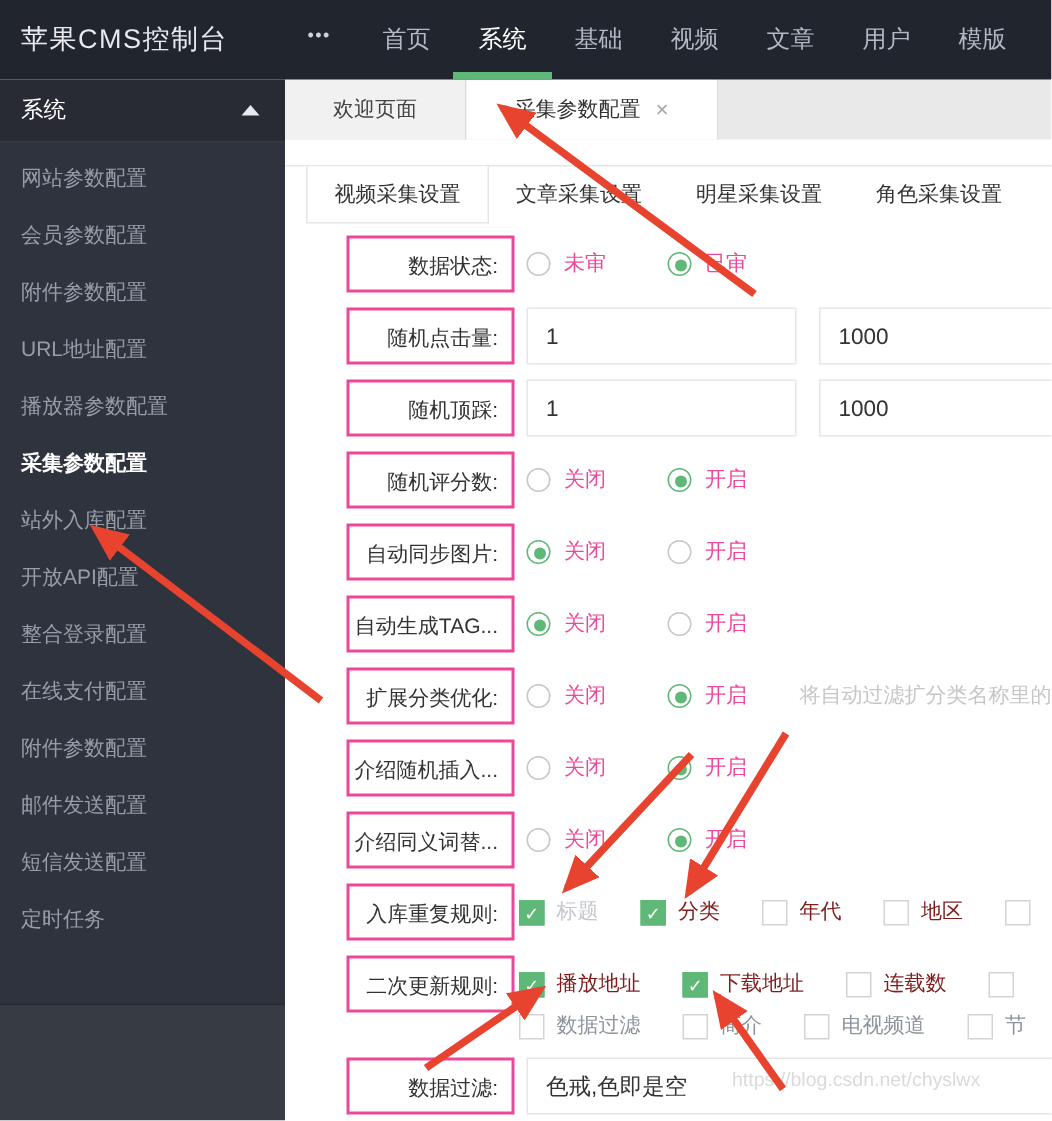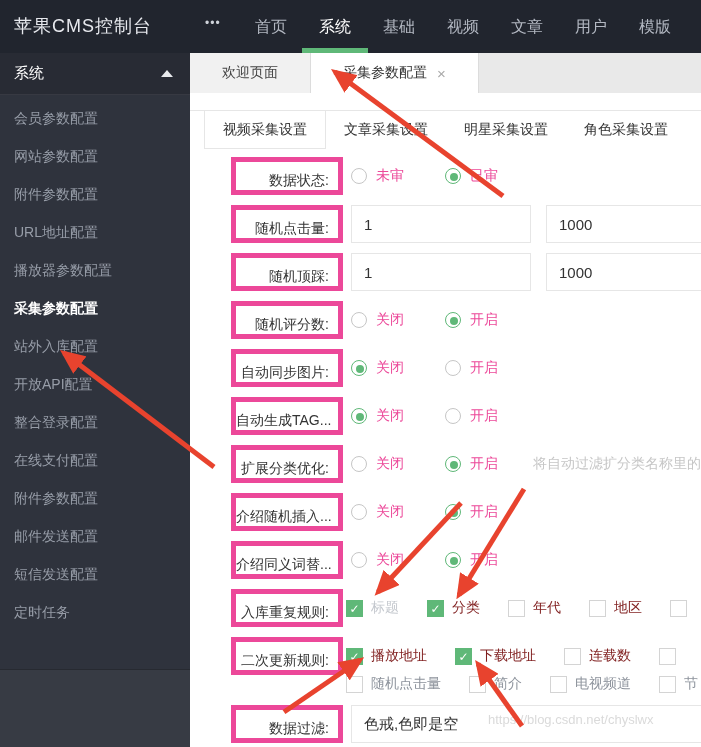--- a/index.html
+++ b/index.html
@@ -88,8 +88,8 @@
     <span class="caret-up"></span>
   </div>
   <ul class="side-menu">
+      <li class="side-item">网站参数配置</li>
       <li class="side-item">会员参数配置</li>
-      <li class="side-item">网站参数配置</li>
       <li class="side-item">附件参数配置</li>
       <li class="side-item">URL地址配置</li>
       <li class="side-item">播放器参数配置</li>

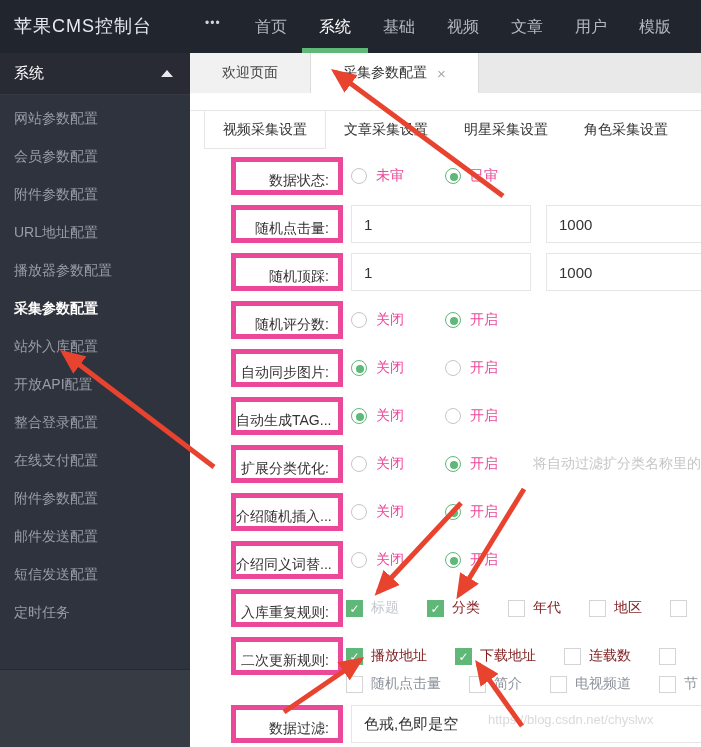--- a/index.html
+++ b/index.html
@@ -40,7 +40,7 @@
   
   .form{margin-top:9px}
   .frow{display:flex;align-items:flex-start;margin:0 0 10px 41px}
-  .flabel{width:112px;height:38px;line-height:36px;border:5px solid #ec4899;text-align:right;padding-right:9px;font-size:14px;color:#333;flex-shrink:0;white-space:nowrap}
+  .flabel{width:112px;height:38px;line-height:36px;border:2px solid #ec4899;text-align:right;padding-right:9px;font-size:14px;color:#333;flex-shrink:0;white-space:nowrap}
   .ffields{display:flex;align-items:center;height:38px;margin-left:8px}
   .finput{height:38px;border:1px solid #e6e6e6;font-size:15px;color:#333;padding-left:12px;outline:none;background:#fff}
   .w1{width:180px}

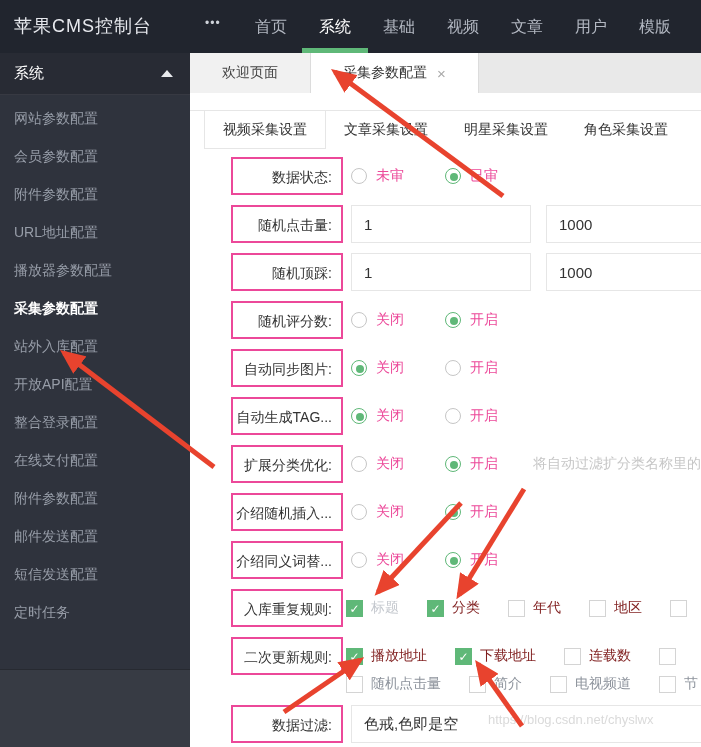--- a/index.html
+++ b/index.html
@@ -282,7 +282,7 @@
           <div class="cbline cbline2">
             <div class="cb-item">
               <span class="cb"></span>
-              <span class="cb-label dim">随机点击量</span>
+              <span class="cb-label dim">数据过滤</span>
             </div>
             <div class="cb-item">
               <span class="cb"></span>

